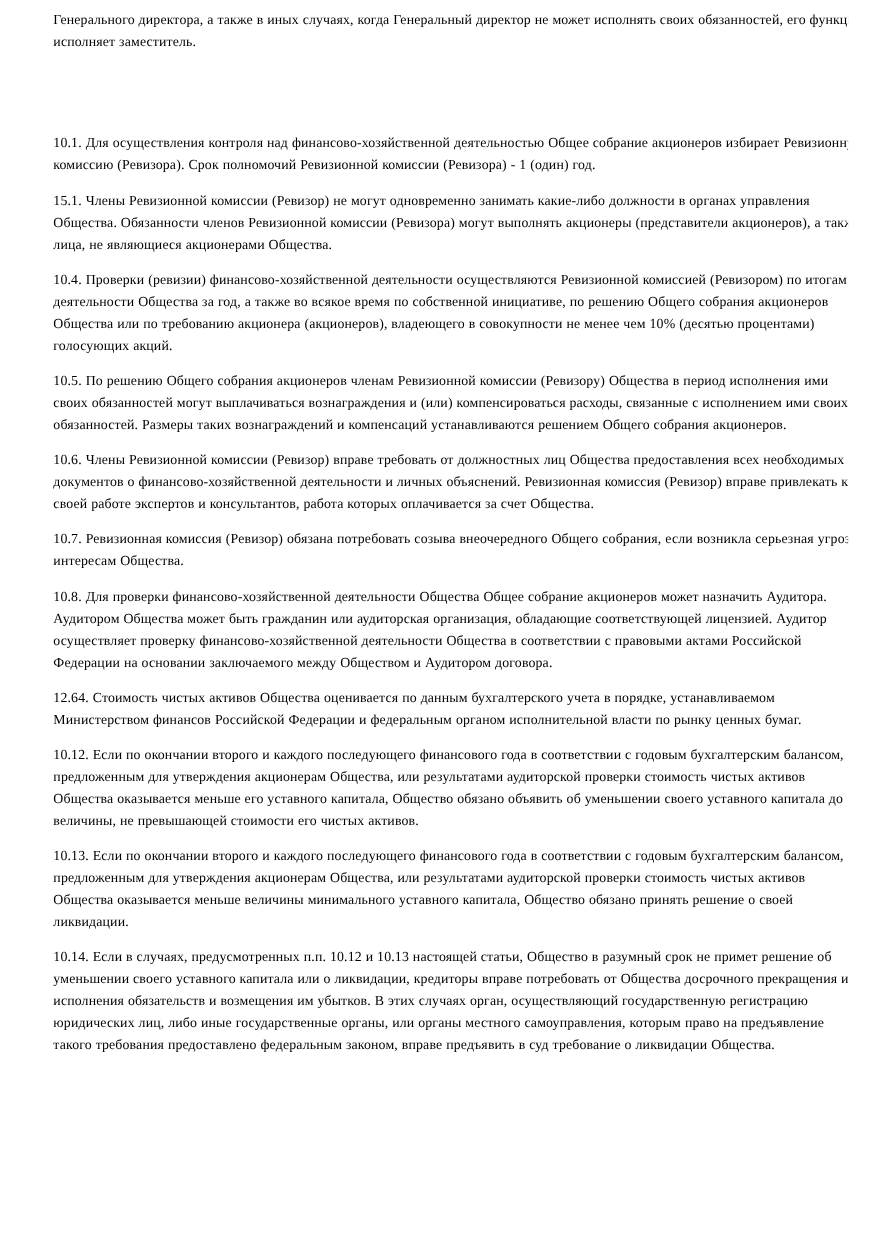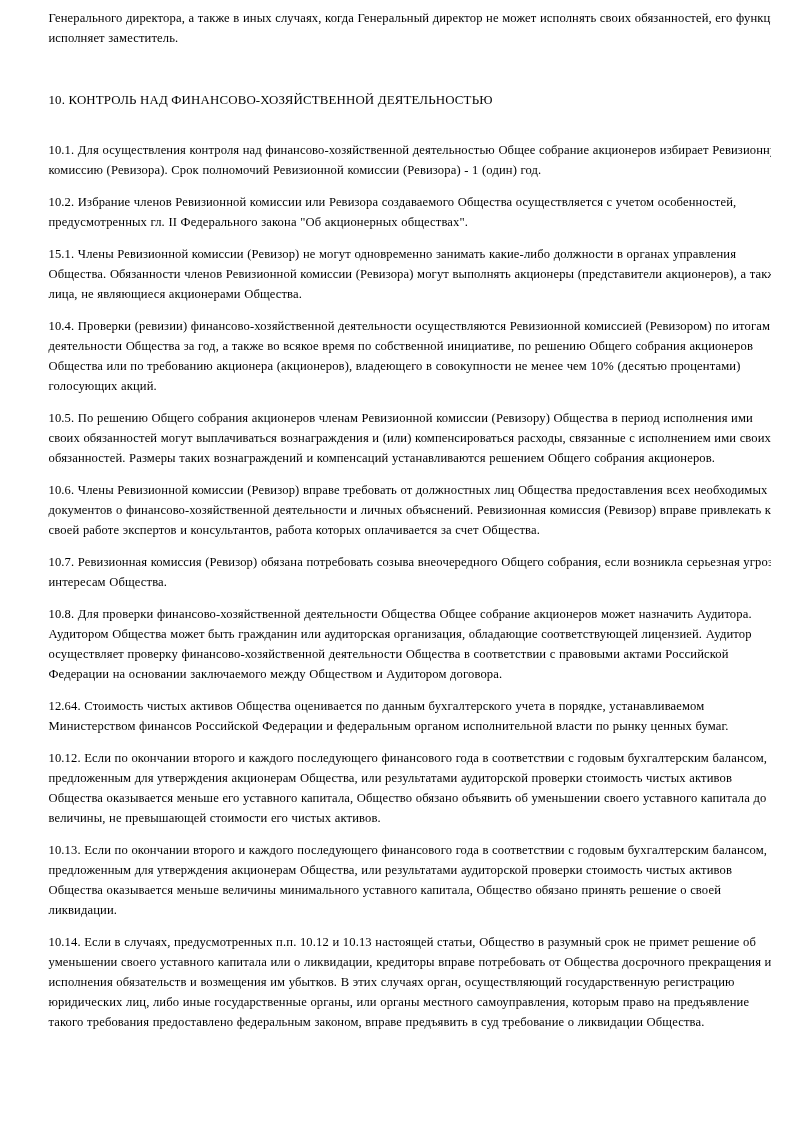--- a/index.html
+++ b/index.html
@@ -54,7 +54,6 @@
 
     <div class="spacer-before-heading"></div>
 
-    <h2 class="heading">10. КОНТРОЛЬ НАД ФИНАНСОВО-ХОЗЯЙСТВЕННОЙ ДЕЯТЕЛЬНОСТЬЮ</h2>
 
     <div class="spacer-after-heading"></div>
 

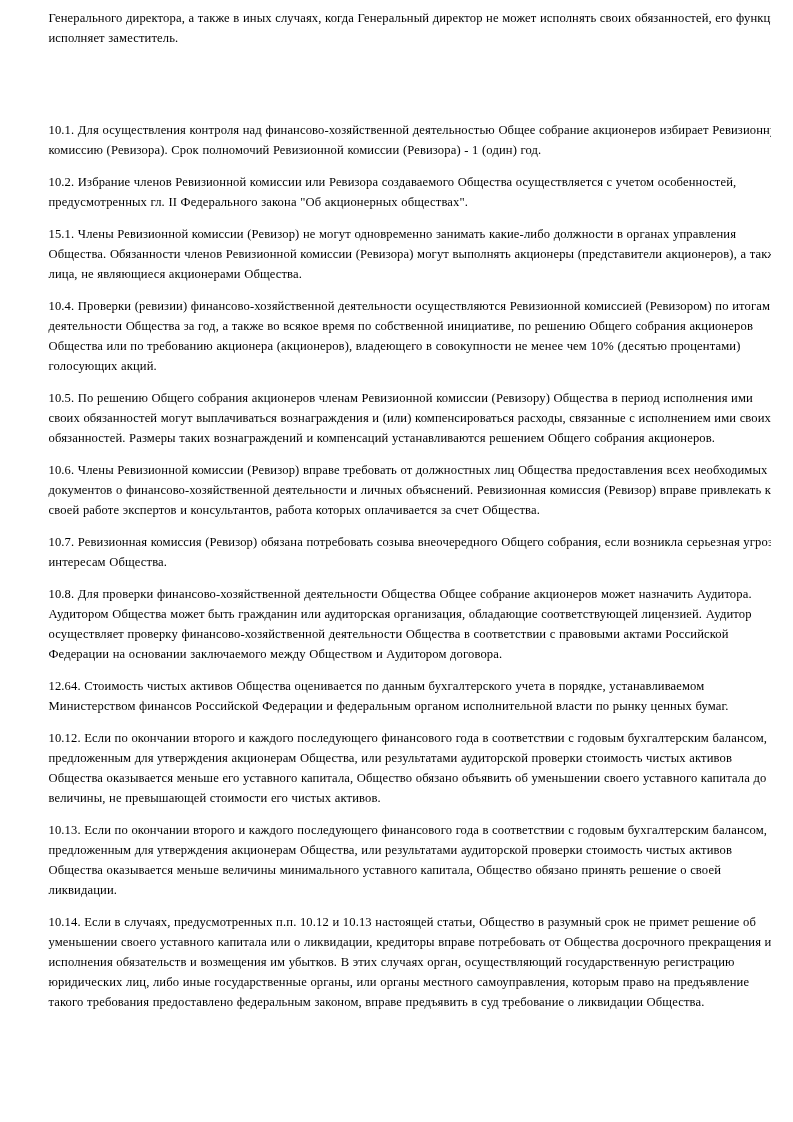--- a/index.html
+++ b/index.html
@@ -58,7 +58,6 @@
     <div class="spacer-after-heading"></div>
 
     <p class="para">10.1. Для осуществления контроля над финансово-хозяйственной деятельностью Общее собрание акционеров избирает Ревизионную комиссию (Ревизора). Срок полномочий Ревизионной комиссии (Ревизора) - 1 (один) год.</p>
-    <p class="para">10.2. Избрание членов Ревизионной комиссии или Ревизора создаваемого Общества осуществляется с учетом особенностей, предусмотренных гл. II Федерального закона "Об акционерных обществах".</p>
     <p class="para">15.1. Члены Ревизионной комиссии (Ревизор) не могут одновременно занимать какие-либо должности в органах управления Общества. Обязанности членов Ревизионной комиссии (Ревизора) могут выполнять акционеры (представители акционеров), а также лица, не являющиеся акционерами Общества.</p>
     <p class="para">10.4. Проверки (ревизии) финансово-хозяйственной деятельности осуществляются Ревизионной комиссией (Ревизором) по итогам деятельности Общества за год, а также во всякое время по собственной инициативе, по решению Общего собрания акционеров Общества или по требованию акционера (акционеров), владеющего в совокупности не менее чем 10% (десятью процентами) голосующих акций.</p>
     <p class="para">10.5. По решению Общего собрания акционеров членам Ревизионной комиссии (Ревизору) Общества в период исполнения ими своих обязанностей могут выплачиваться вознаграждения и (или) компенсироваться расходы, связанные с исполнением ими своих обязанностей. Размеры таких вознаграждений и компенсаций устанавливаются решением Общего собрания акционеров.</p>

